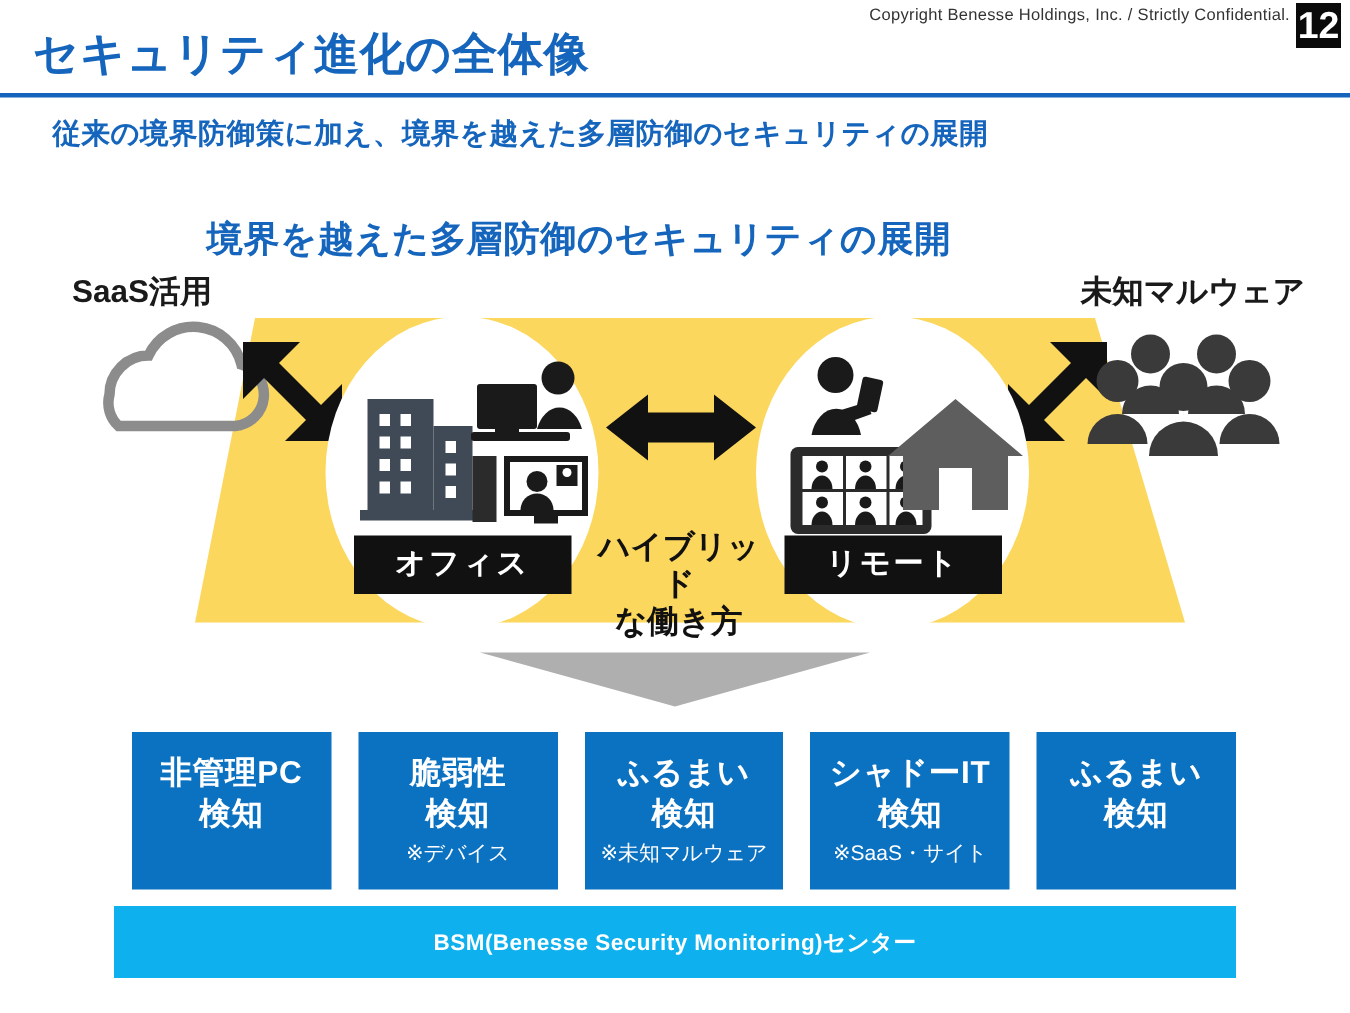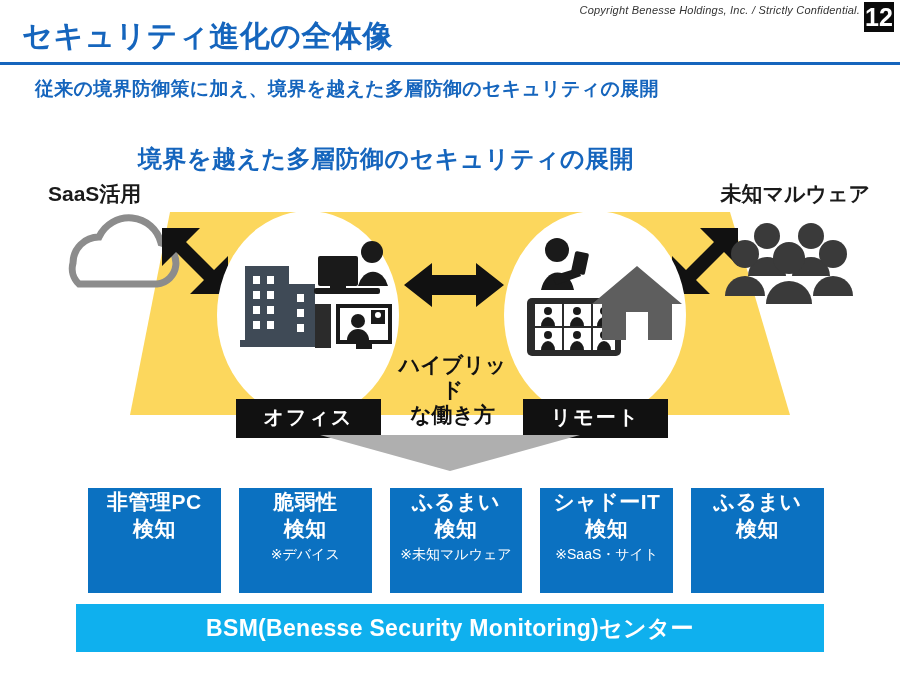--- a/index.html
+++ b/index.html
@@ -25,7 +25,6 @@
     color: #333;
     letter-spacing: 0.2px;
     white-space: nowrap;
-    font-style: italic;
   }
   #page-number-box {
     position: absolute;

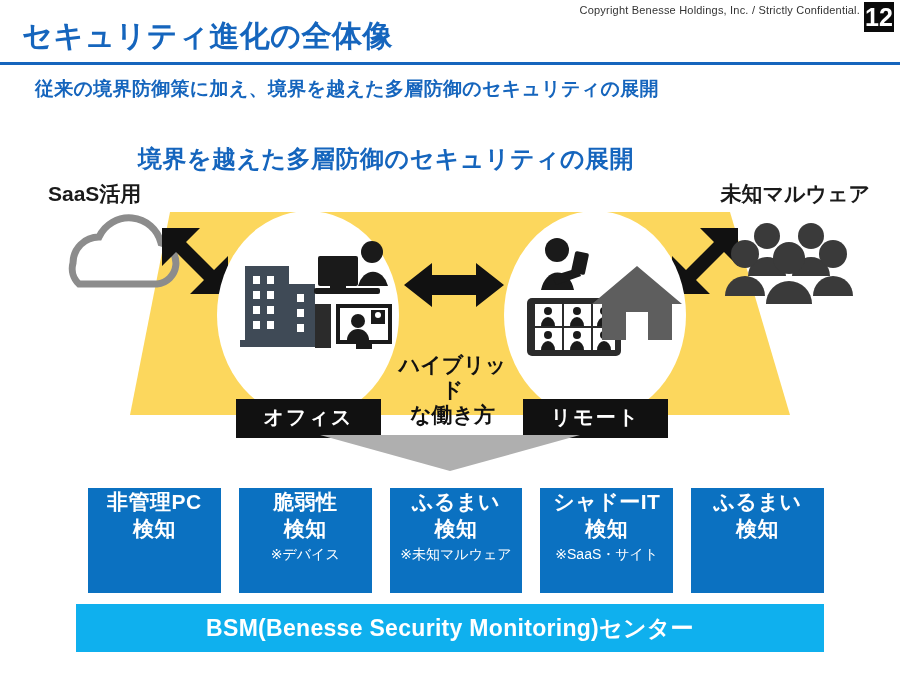--- a/index.html
+++ b/index.html
@@ -113,7 +113,6 @@
     text-align: center;
     letter-spacing: 2px;
     padding: 5px 0 7px 0;
-    margin-top: 42px;
   }
   #office-pill { left: 236px; top: 177px; width: 145px; }
   #remote-pill { left: 523px; top: 177px; width: 145px; }

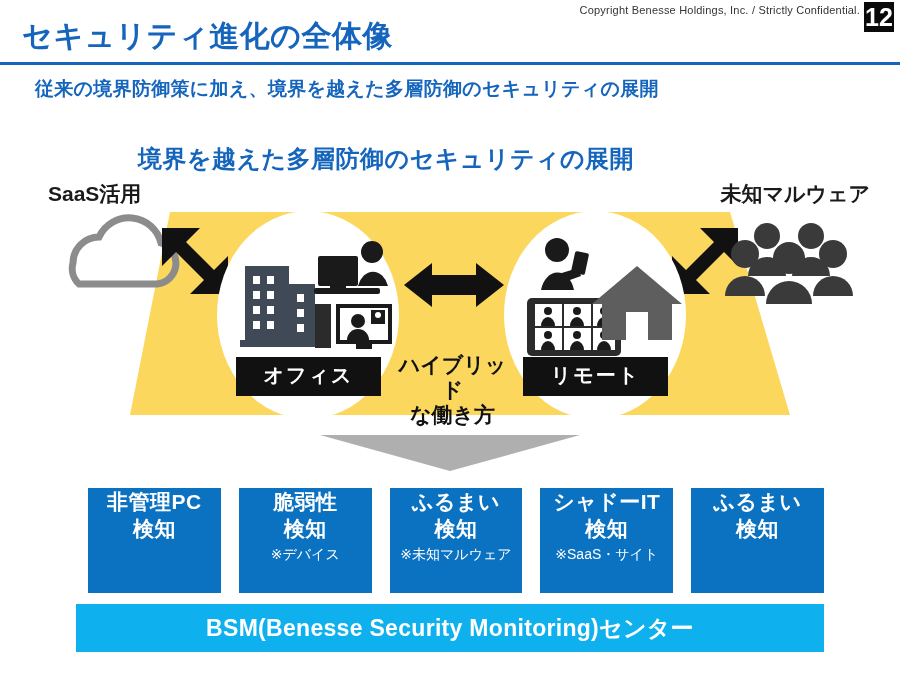--- a/index.html
+++ b/index.html
@@ -148,6 +148,7 @@
     flex-direction: column;
     align-items: center;
     justify-content: flex-start;
+    padding-top: 14px;
     box-sizing: border-box;
     margin-left: 12px;
   }

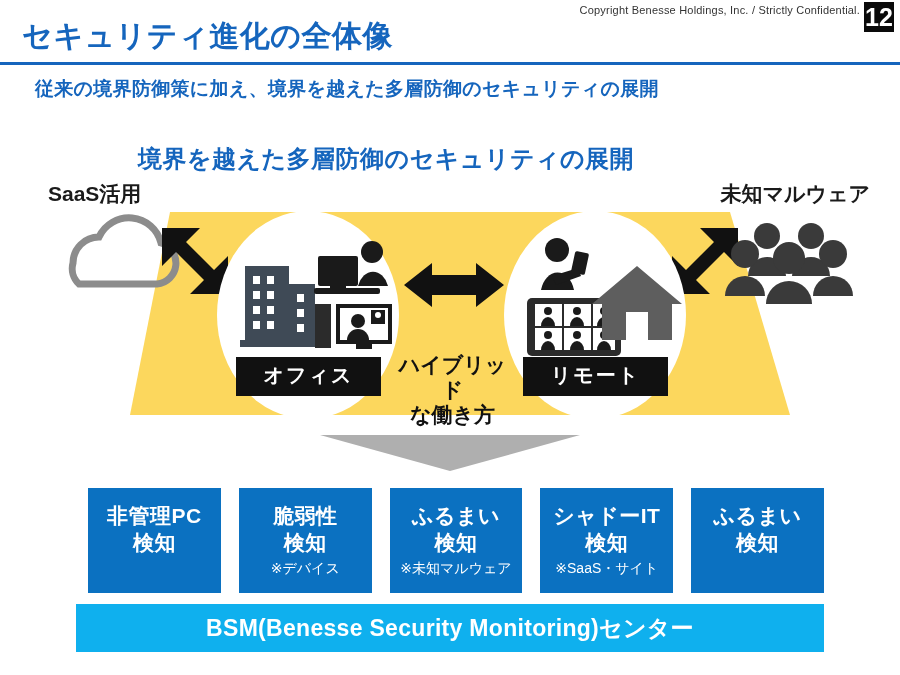--- a/index.html
+++ b/index.html
@@ -179,7 +179,7 @@
     display: flex;
     align-items: center;
     justify-content: center;
-    font-size: 23px;
+    font-size: 15px;
     font-weight: bold;
     letter-spacing: 0.3px;
   }

